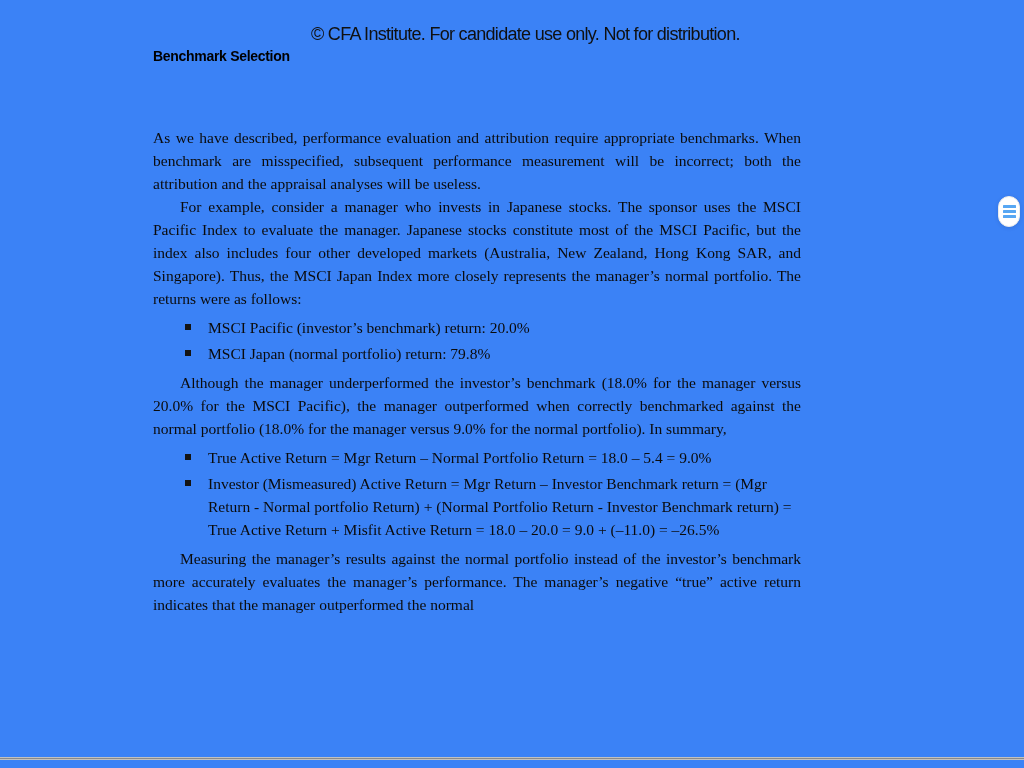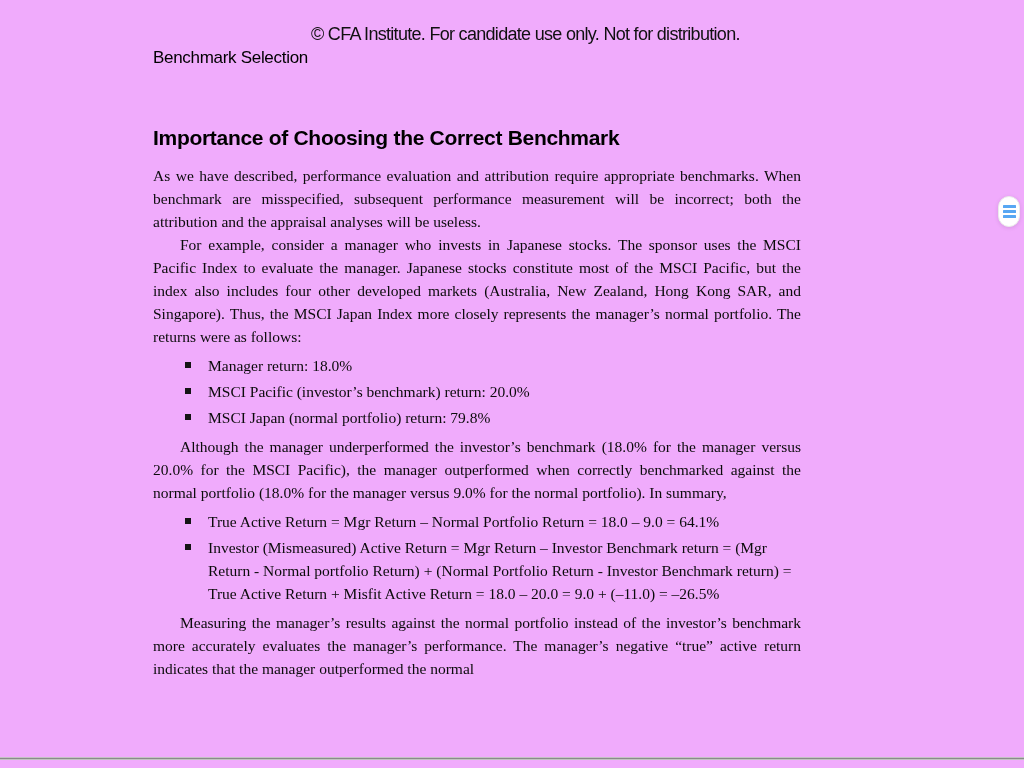--- a/index.html
+++ b/index.html
@@ -10,7 +10,7 @@
     position: absolute;
     left: 0; top: 0;
     width: 1024px; height: 768px;
-    background: #f0abfc;
+    background: #3b82f6;
     overflow: hidden;
   }
 

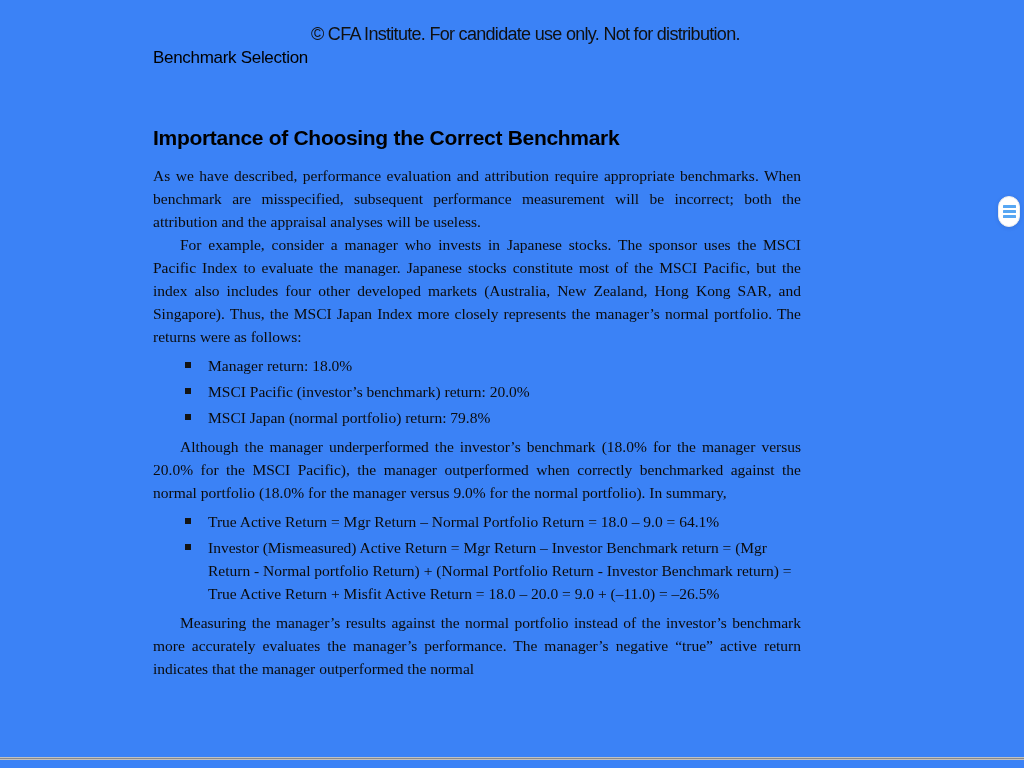--- a/index.html
+++ b/index.html
@@ -29,8 +29,8 @@
     position: absolute;
     left: 153px; top: 48px;
     font-family: "Liberation Sans", sans-serif;
-    font-size: 17px;
-    font-weight: 400;
+    font-size: 14px;
+    font-weight: 700;
     letter-spacing: -0.3px;
     color: #000;
     white-space: nowrap;

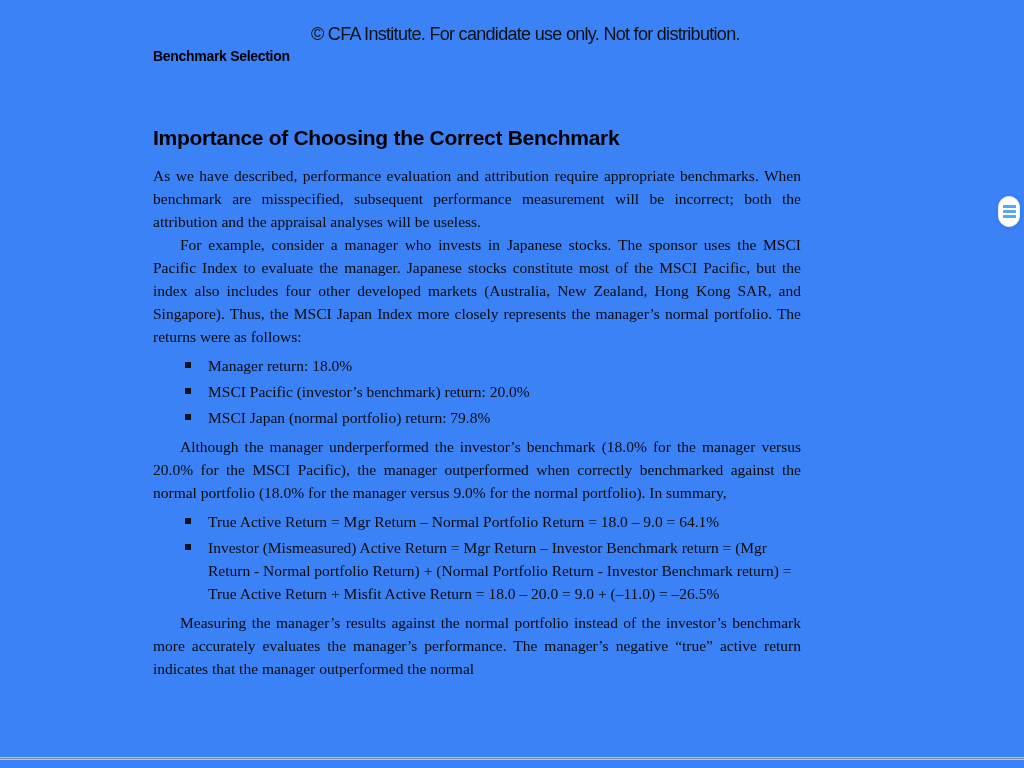--- a/index.html
+++ b/index.html
@@ -126,7 +126,6 @@
 
   <div class="content-column">
 
-    <h1 class="section-heading">Importance of Choosing the Correct Benchmark</h1>
 
     <p class="body-para">As we have described, performance evaluation and attribution require appropriate benchmarks. When benchmark are misspecified, subsequent performance measurement will be incorrect; both the attribution and the appraisal analyses will be useless.</p>
 

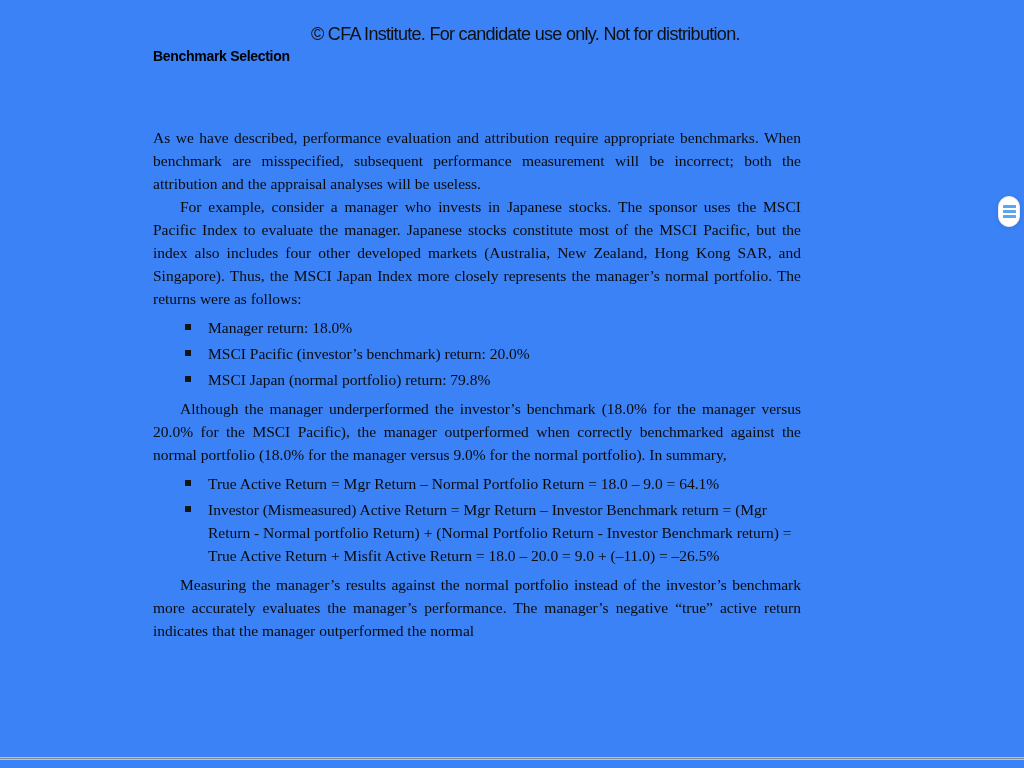--- a/index.html
+++ b/index.html
@@ -132,7 +132,6 @@
     <p class="body-para indented">For example, consider a manager who invests in Japanese stocks. The sponsor uses the MSCI Pacific Index to evaluate the manager. Japanese stocks constitute most of the MSCI Pacific, but the index also includes four other developed markets (Australia, New Zealand, Hong Kong SAR, and Singapore). Thus, the MSCI Japan Index more closely represents the manager’s normal portfolio. The returns were as follows:</p>
 
     <ul class="doc-list">
-      <li>Manager return: 18.0%</li>
       <li>MSCI Pacific (investor’s benchmark) return: 20.0%</li>
       <li>MSCI Japan (normal portfolio) return: 79.8%</li>
     </ul>

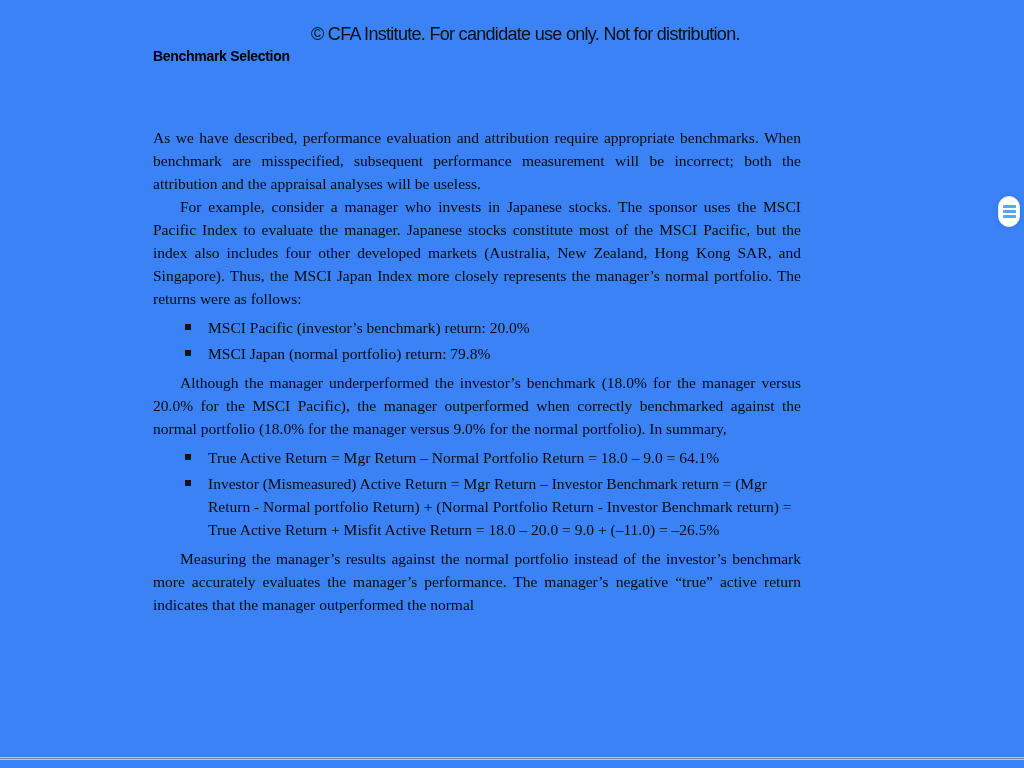--- a/index.html
+++ b/index.html
@@ -139,7 +139,7 @@
     <p class="body-para indented"><span>Although the manager </span><span class="italic">underperformed</span><span> the investor’s benchmark (18.0% for the manager versus 20.0% for the MSCI Pacific), the manager </span><span class="italic">outperformed</span><span> when correctly benchmarked against the normal portfolio (18.0% for the manager versus 9.0% for the normal portfolio). In summary,</span></p>
 
     <ul class="doc-list">
-      <li>True Active Return = Mgr Return – Normal Portfolio Return = 18.0 – 9.0 = 64.1%</li>
+      <li>True Active Return = Mgr Return – Normal Portfolio Return = 18.0 – 5.4 = 9.0%</li>
       <li>Investor (Mismeasured) Active Return = Mgr Return – Investor Benchmark return = (Mgr Return - Normal portfolio Return) + (Normal Portfolio Return - Investor Benchmark return) = True Active Return + Misfit Active Return = 18.0 – 20.0 = 9.0 + (–11.0) = –26.5%</li>
     </ul>
 

